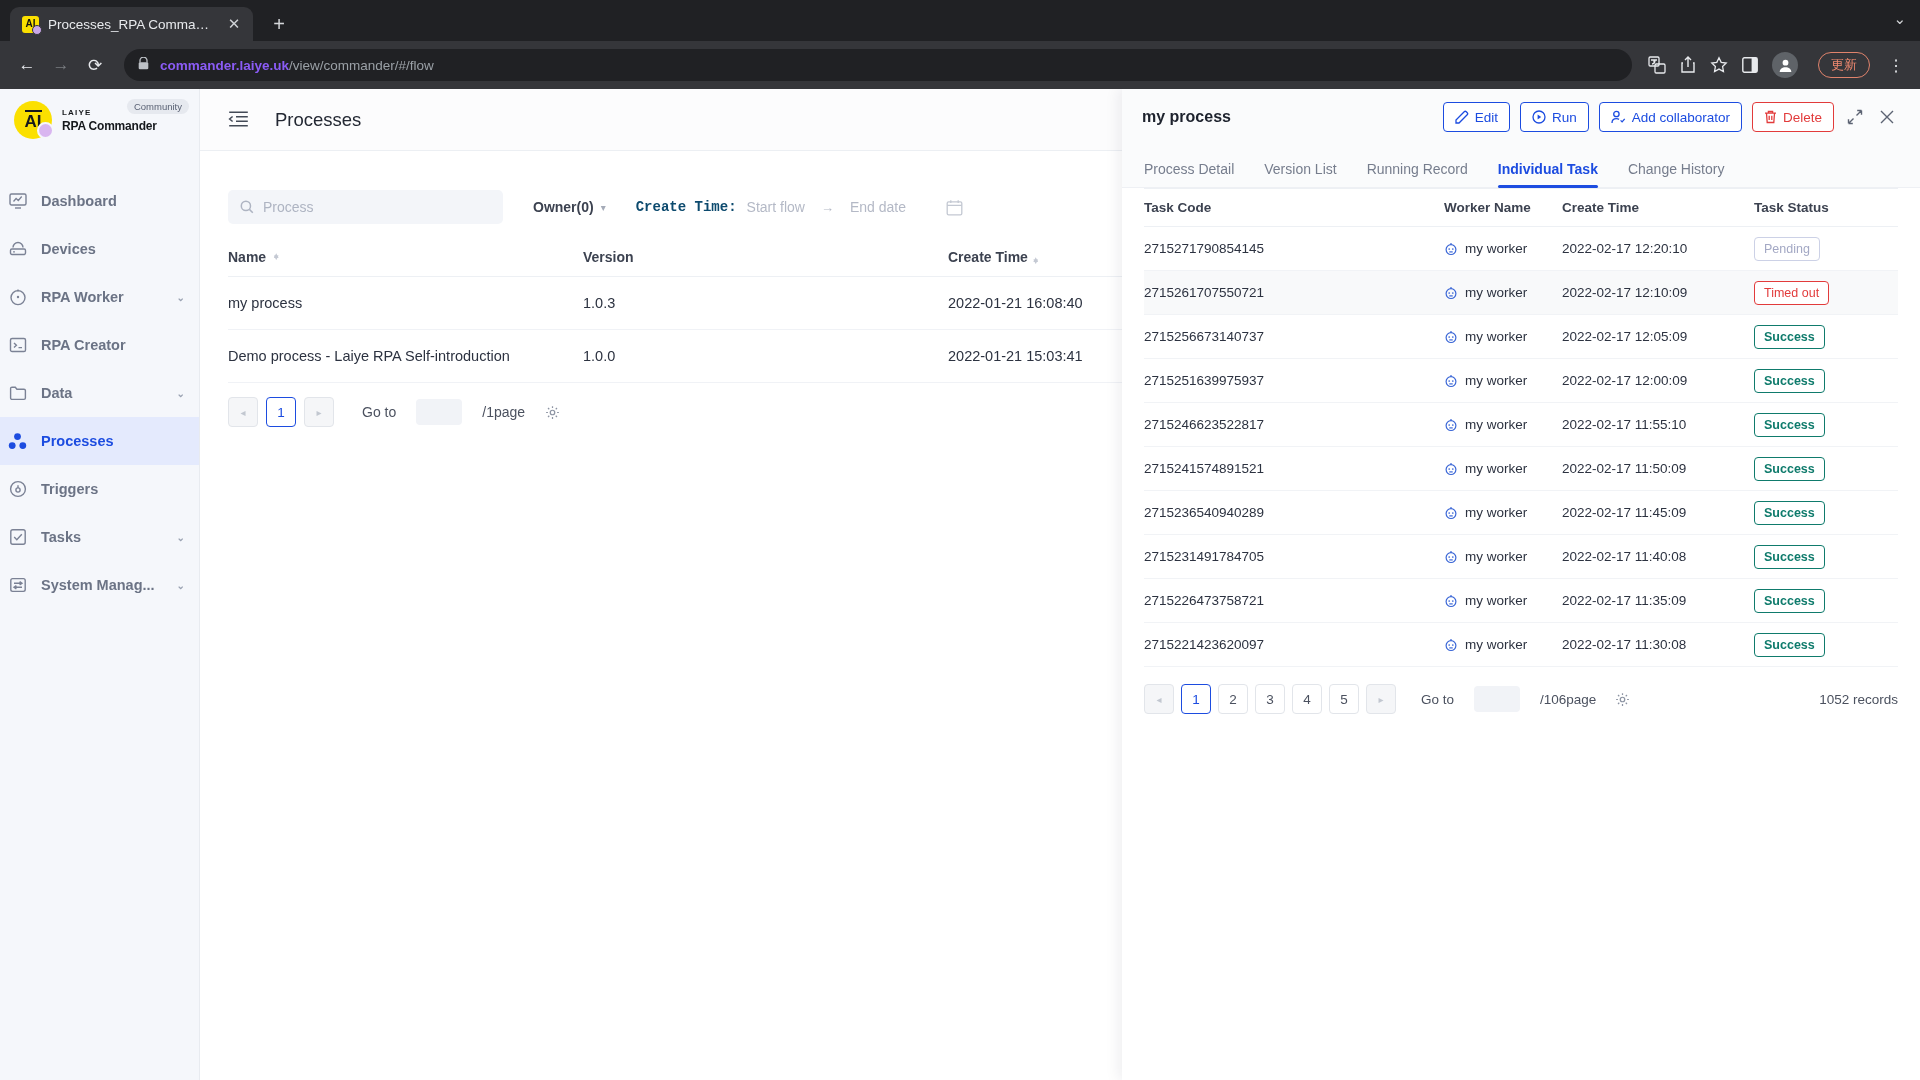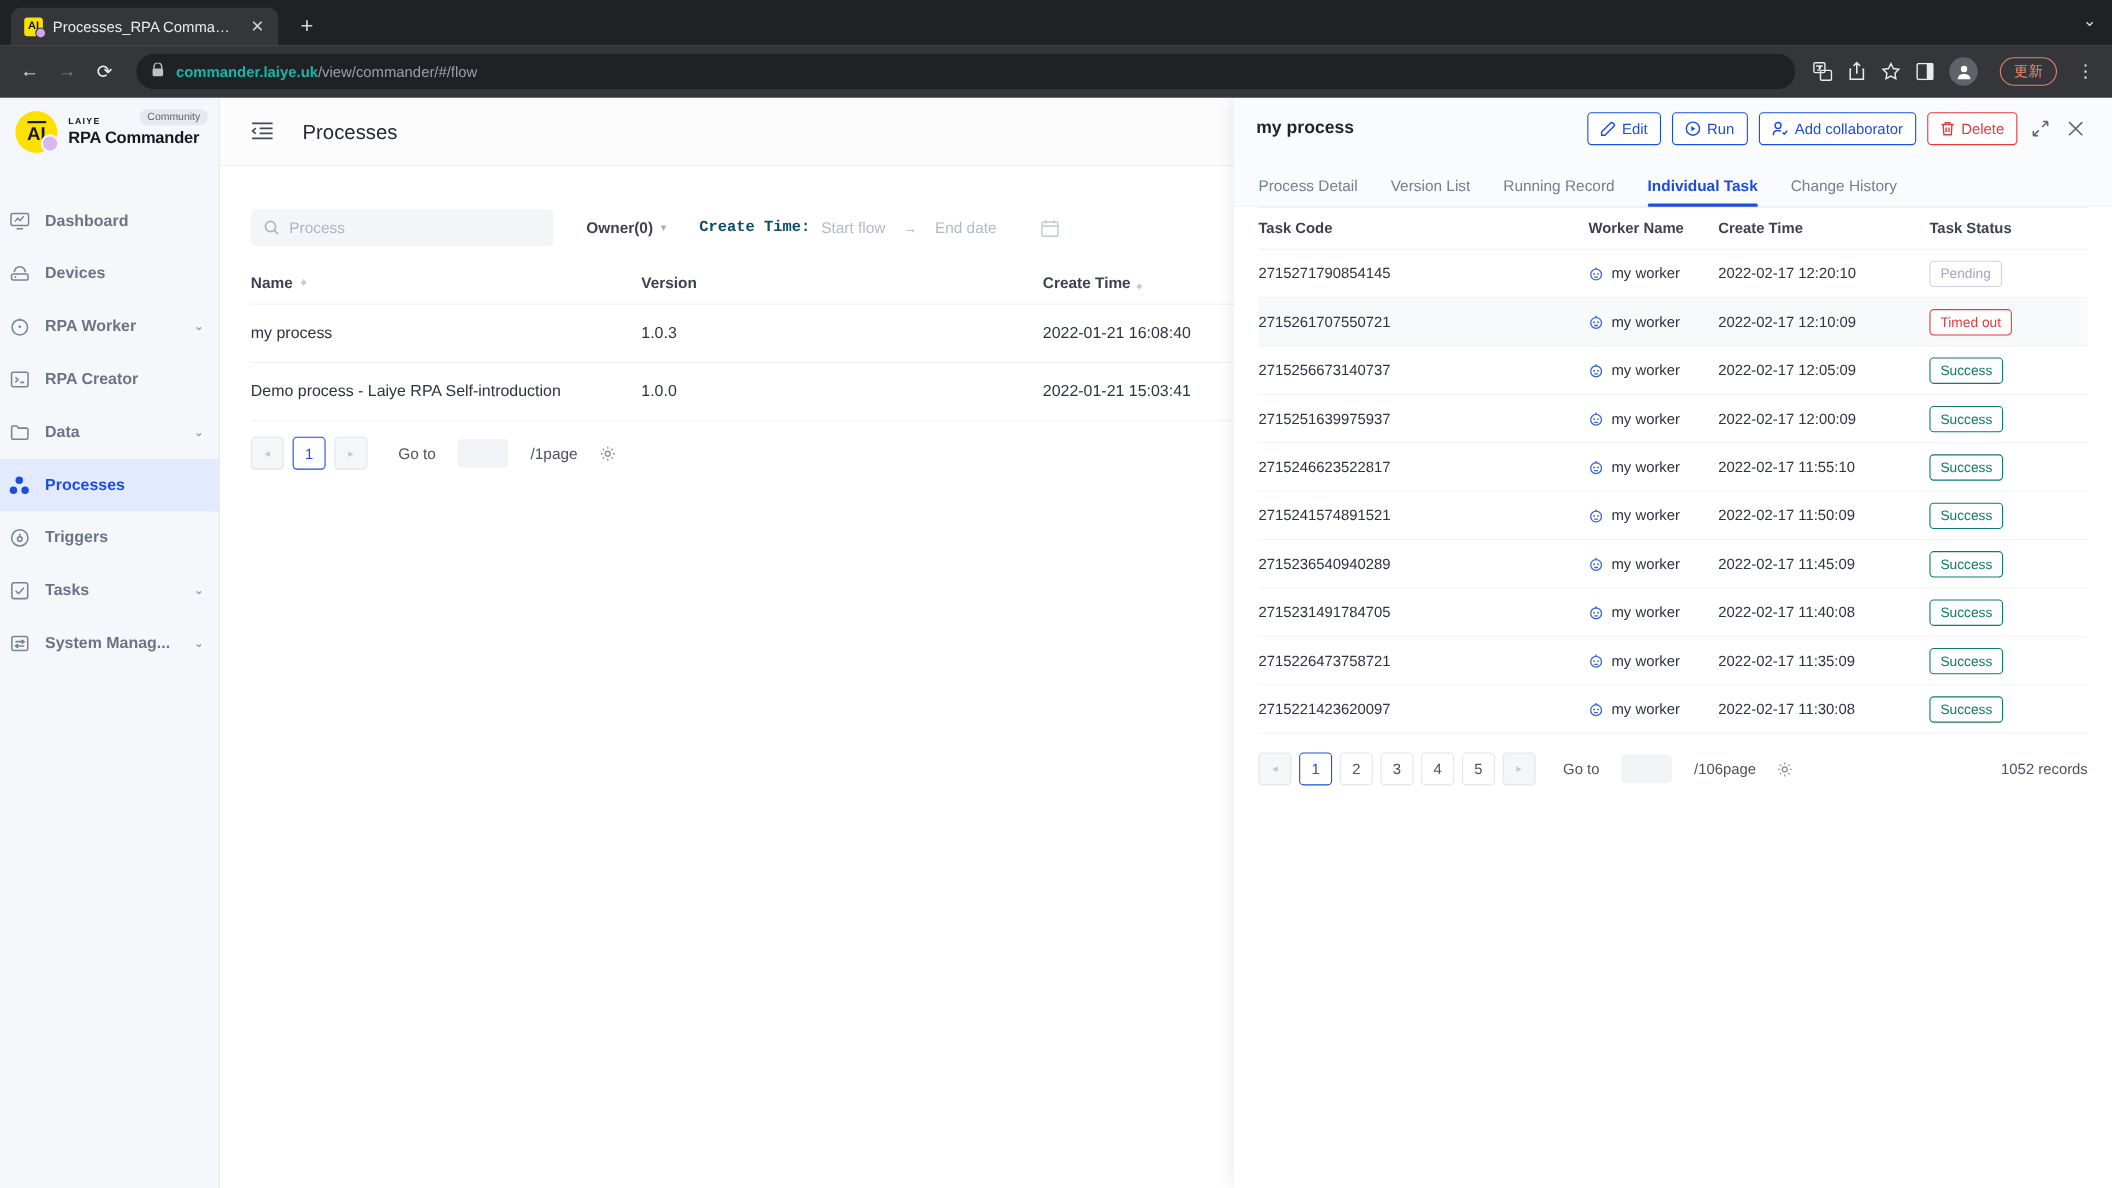--- a/index.html
+++ b/index.html
@@ -71,7 +71,7 @@
   }
   .omnibox .lock { color: #bdc1c6; font-size: 12px; }
   .url { font-size: 13.5px; white-space: nowrap; }
-  .url .host { color: #14b8a6; font-weight: bold; }
+  .url .host { color: #8b5cf6; font-weight: bold; }
   .url .path { color: #9aa0a6; }
   .tb-icons { display: flex; align-items: center; gap: 14px; padding-left: 4px; }
   .tb-icon { color: #e8eaed; display: flex; align-items: center; }

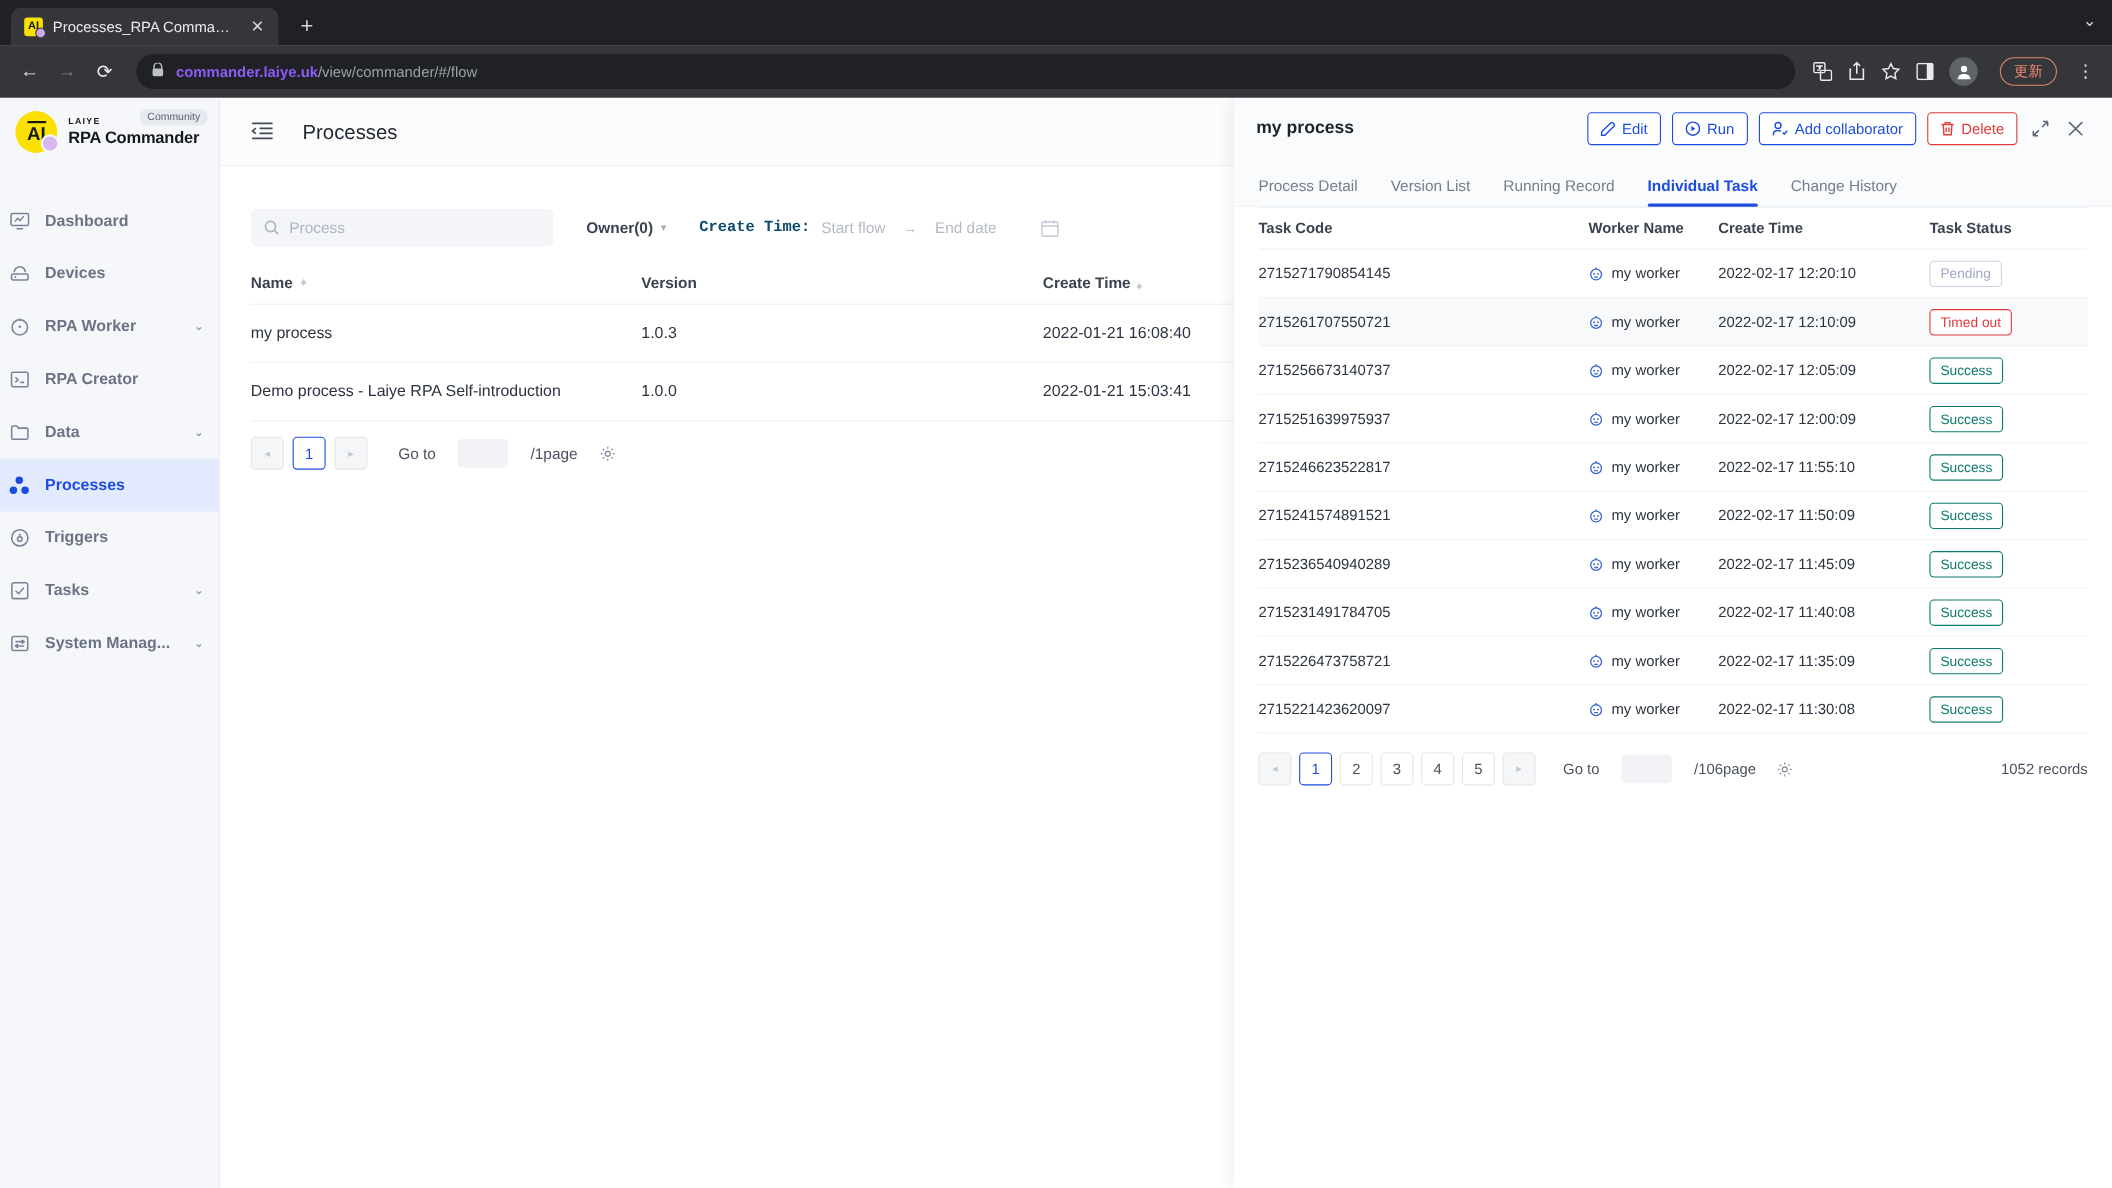--- a/index.html
+++ b/index.html
@@ -121,7 +121,7 @@
     font-size: 8px; font-weight: bold; color: #15181c;
     letter-spacing: 1.2px; margin-bottom: 3px;
   }
-  .brand-name { font-size: 15px; font-weight: bold; color: #15181c; letter-spacing: -0.2px; }
+  .brand-name { font-size: 12px; font-weight: bold; color: #15181c; letter-spacing: -0.2px; }
   .brand-badge {
     position: absolute; right: 10px; top: 10px;
     background: #e6e9ef; color: #5a6274; font-size: 9.5px;

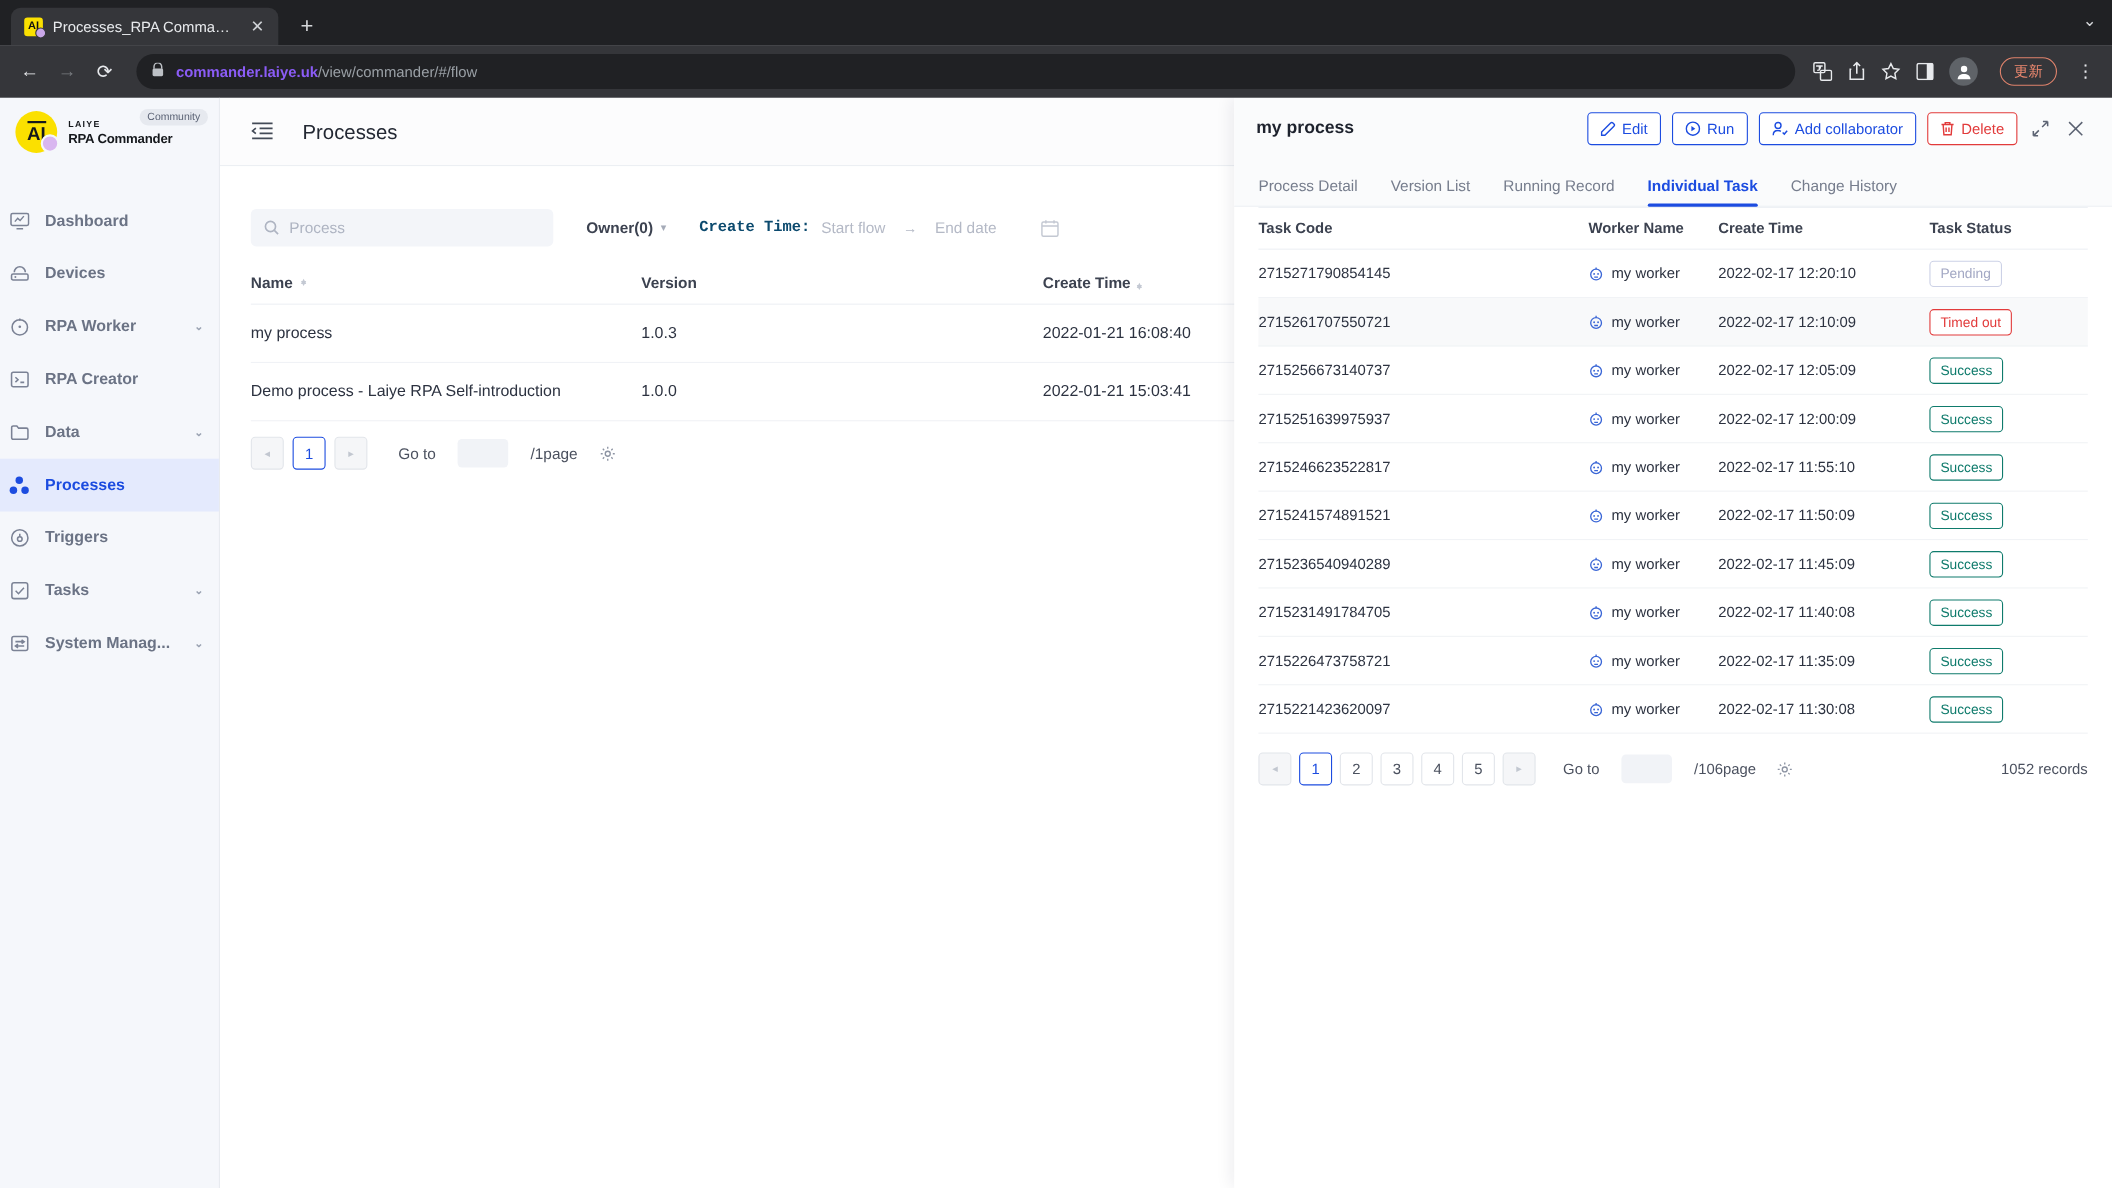--- a/index.html
+++ b/index.html
@@ -260,7 +260,7 @@
   }
   .badge.pending { color: #a3a8c4; border-color: #ccd1e6; background: #fff; }
   .badge.timeout { color: #e23b3b; border-color: #e23b3b; background: #fff; }
-  .badge.success { color: #0f7b6c; border-color: #0f7b6c; background: #fff; }
+  .badge.success { color: #0f7b6c; border-color: #0f7b6c; background: #fff; font-weight: bold; }
 
   .tpager {
     display: flex; align-items: center; gap: 7px;

